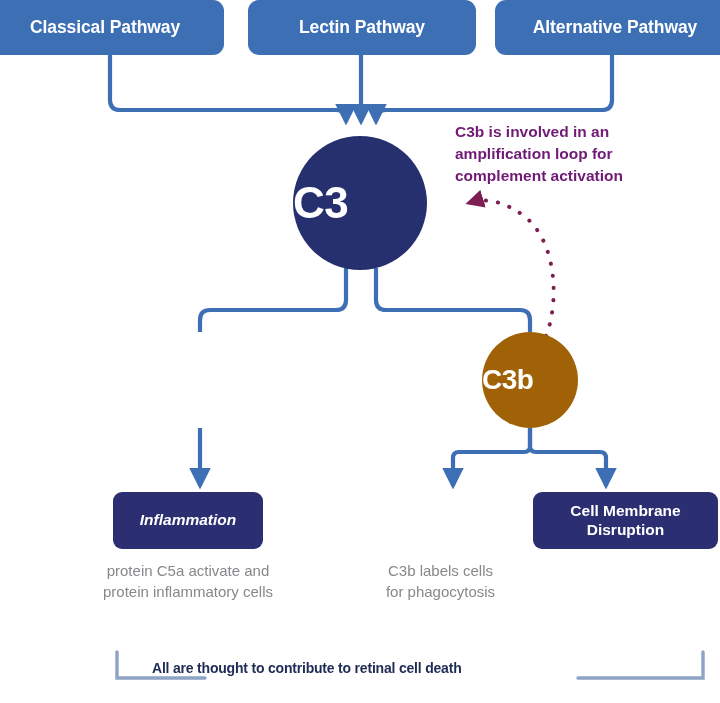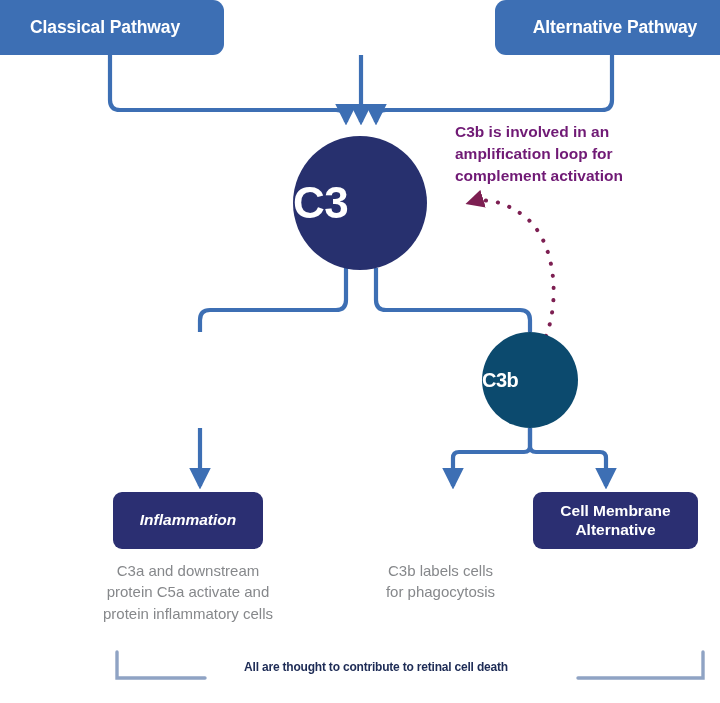--- a/index.html
+++ b/index.html
@@ -179,6 +179,9 @@
     <span>Classical Pathway</span>
   </div>
 
+  <div class="pathway-box" id="pathway-lectin">
+    <span>Lectin Pathway</span>
+  </div>
 
   <div class="pathway-box" id="pathway-alt">
     <span>Alternative Pathway</span>

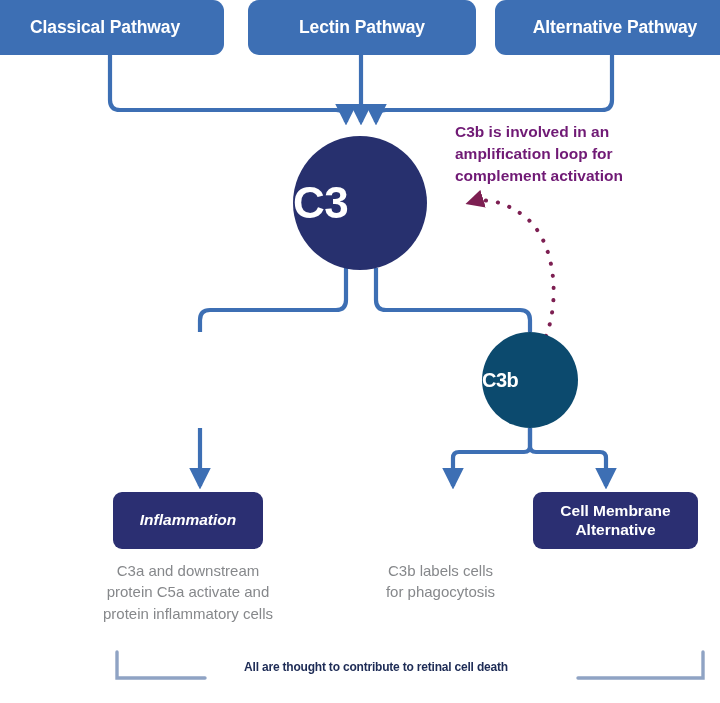--- a/index.html
+++ b/index.html
@@ -73,8 +73,8 @@
   #node-c3b {
     left: 482px; top: 332px;
     width: 96px; height: 96px;
-    background: #0c4a6e;
-    font-size: 20px;
+    background: #a16207;
+    font-size: 28px;
   }
 
   

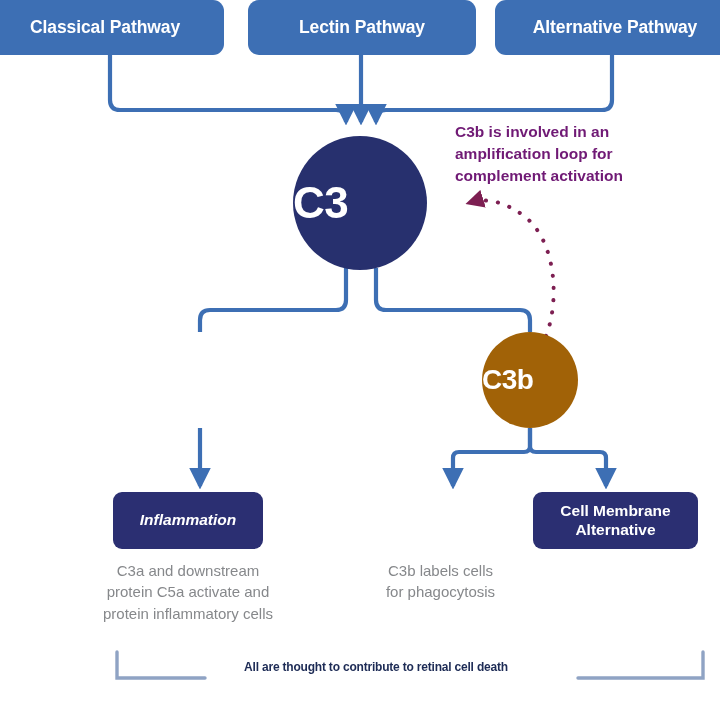--- a/index.html
+++ b/index.html
@@ -95,7 +95,7 @@
   }
   #outcome-inflammation { left: 113px; top: 492px; width: 150px; height: 57px; font-style: italic; }
   #outcome-phagocytosis { left: 353px; top: 492px; width: 175px; height: 57px; }
-  #outcome-cmd         { left: 533px; top: 492px; width: 165px; height: 57px; }
+  #outcome-cmd         { left: 533px; top: 492px; width: 185px; height: 57px; }
 
   
   .caption {

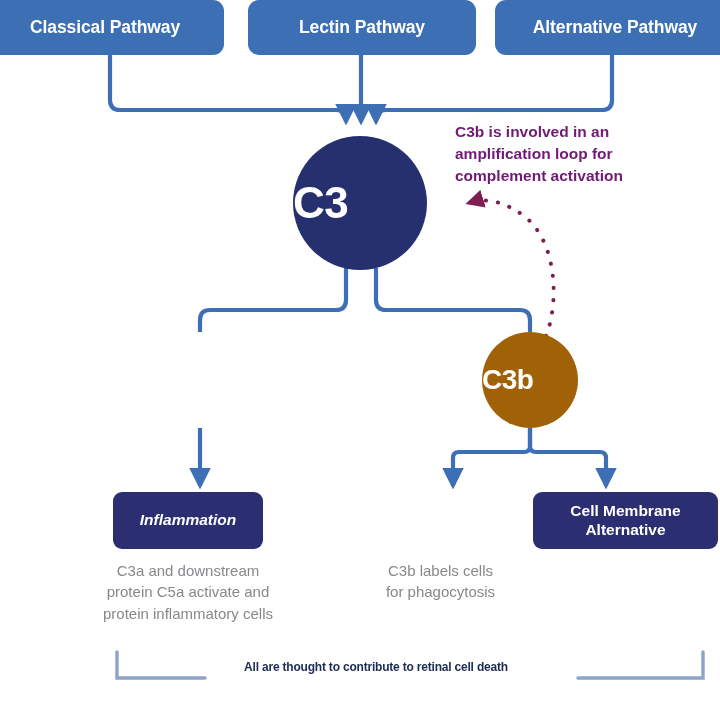--- a/index.html
+++ b/index.html
@@ -210,7 +210,7 @@
   <div class="outcome-box" id="outcome-cmd">
     <span>
       <span>Cell Membrane</span><br>
-      <span>Alternative</span>
+      <span>Disruption</span>
     </span>
   </div>
 

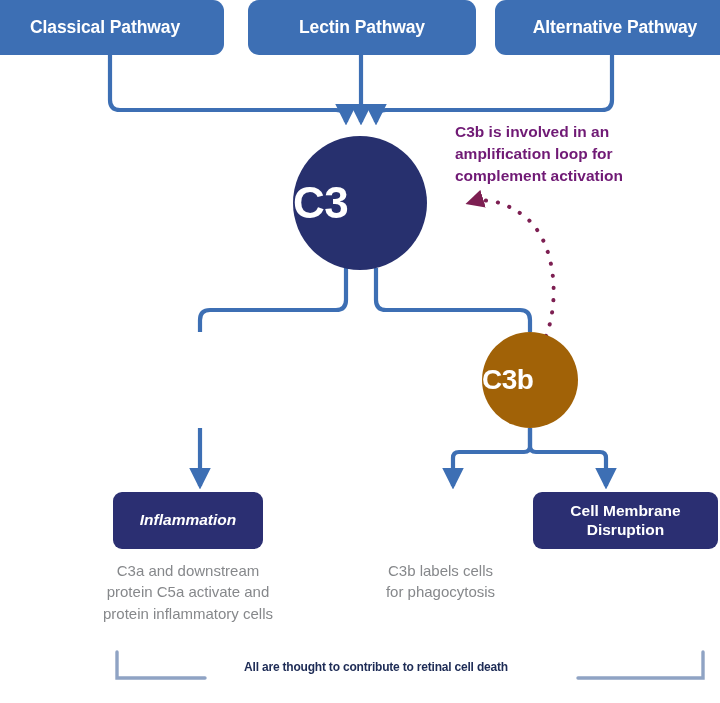--- a/index.html
+++ b/index.html
@@ -215,7 +215,6 @@
   </div>
 
   <div class="caption" id="caption-inflammation">
-    <div>C3a and downstream</div>
     <div>protein C5a activate and</div>
     <div>protein inflammatory cells</div>
   </div>

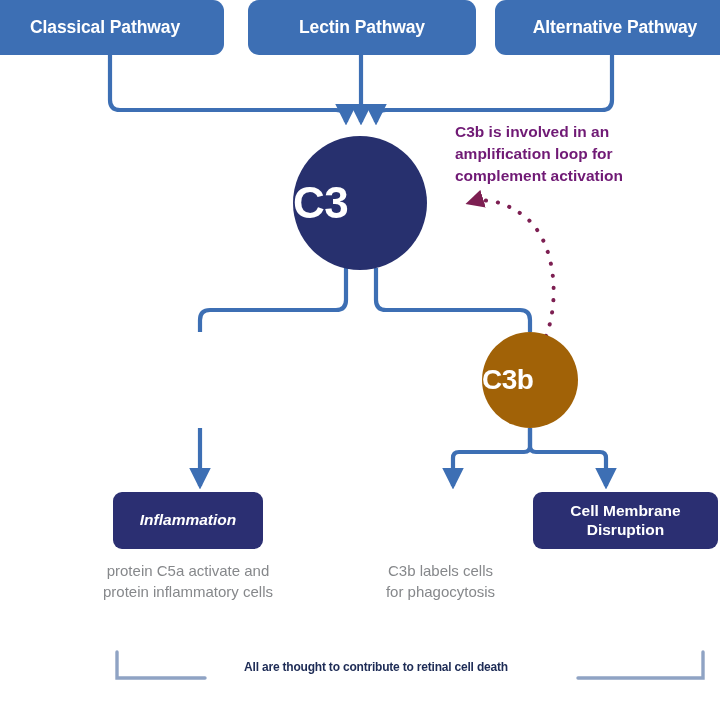--- a/index.html
+++ b/index.html
@@ -124,11 +124,11 @@
   
   #summary-text {
     position: absolute;
-    left: 176px; top: 660px;
+    left: 152px; top: 660px;
     width: 400px;
-    text-align: center;
+    text-align: left;
     color: #1d2b55;
-    font-size: 12px;
+    font-size: 14px;
     font-weight: bold;
     letter-spacing: -0.2px;
   }

